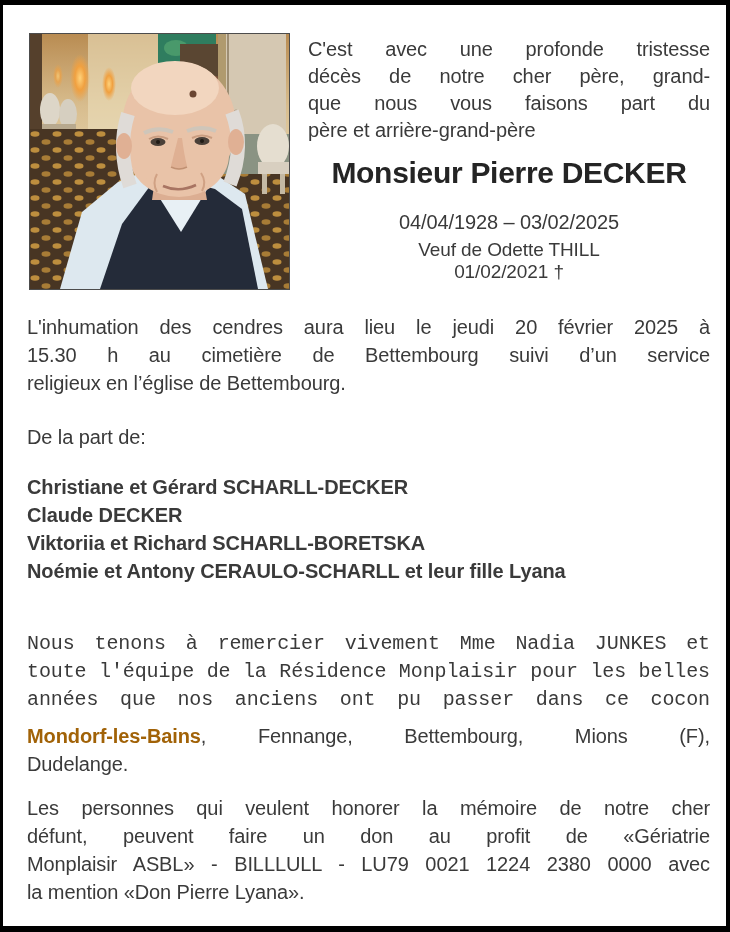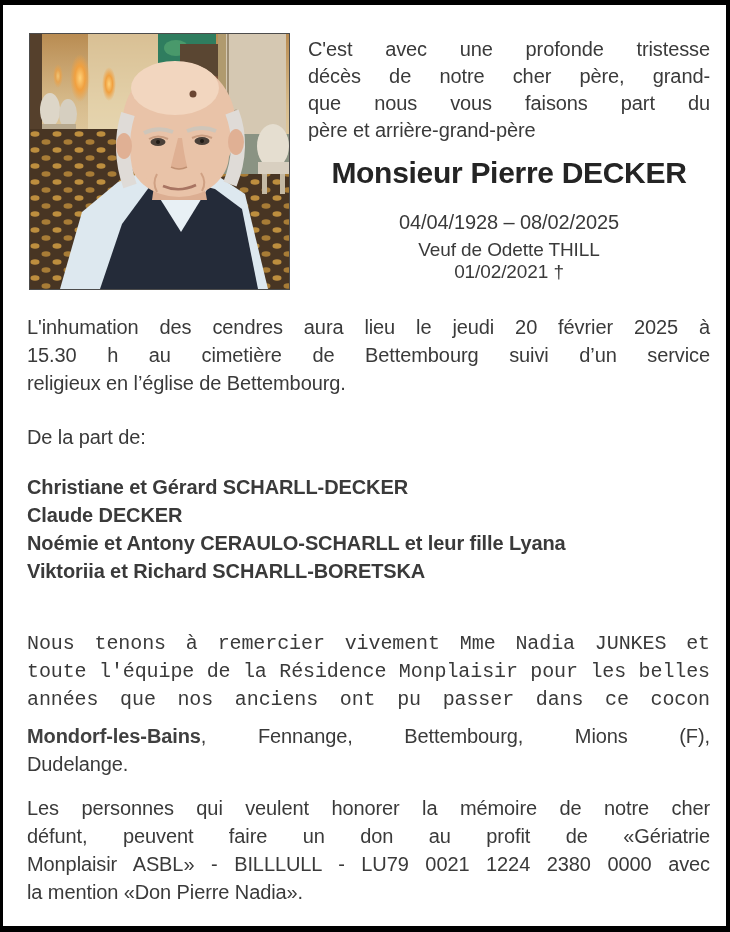--- a/index.html
+++ b/index.html
@@ -148,7 +148,7 @@
           <div class="lline">père et arrière-grand-père</div>
         </div>
         <div class="name">Monsieur Pierre DECKER</div>
-        <div class="dates">04/04/1928 – 08/02/2025</div>
+        <div class="dates">04/04/1928 – 03/02/2025</div>
         <div class="widow">
           <div>Veuf de Odette THILL</div>
           <div>01/02/2021 †</div>

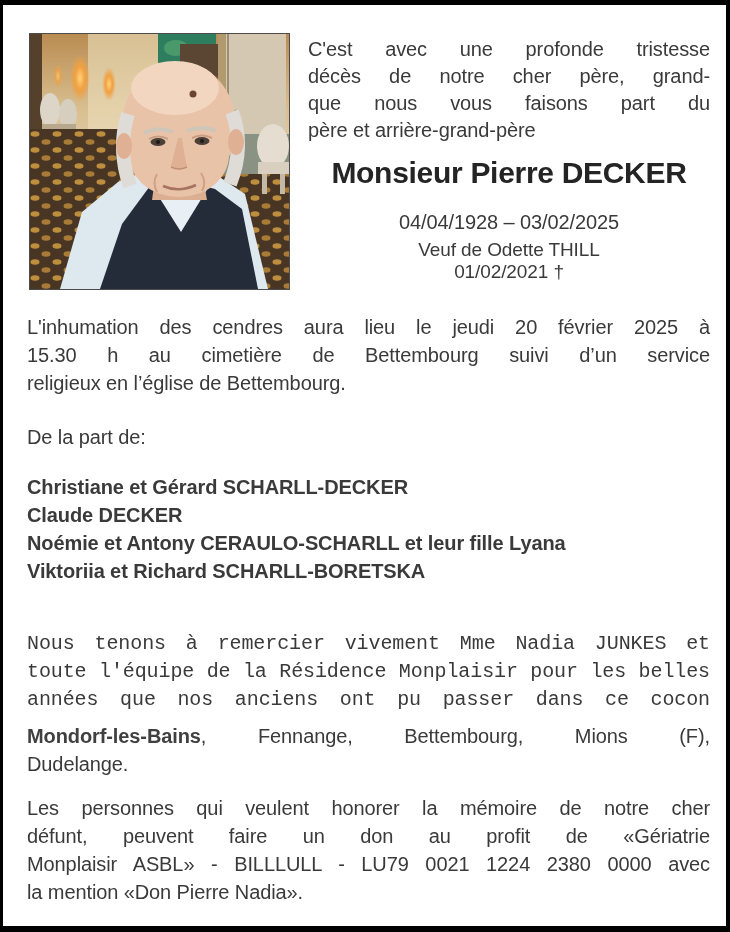--- a/index.html
+++ b/index.html
@@ -167,8 +167,8 @@
     <div class="para family">
       <div class="lline">Christiane et Gérard SCHARLL-DECKER</div>
       <div class="lline">Claude DECKER</div>
+      <div class="lline">Viktoriia et Richard SCHARLL-BORETSKA</div>
       <div class="lline">Noémie et Antony CERAULO-SCHARLL et leur fille Lyana</div>
-      <div class="lline">Viktoriia et Richard SCHARLL-BORETSKA</div>
     </div>
 
     <div class="para thanks">

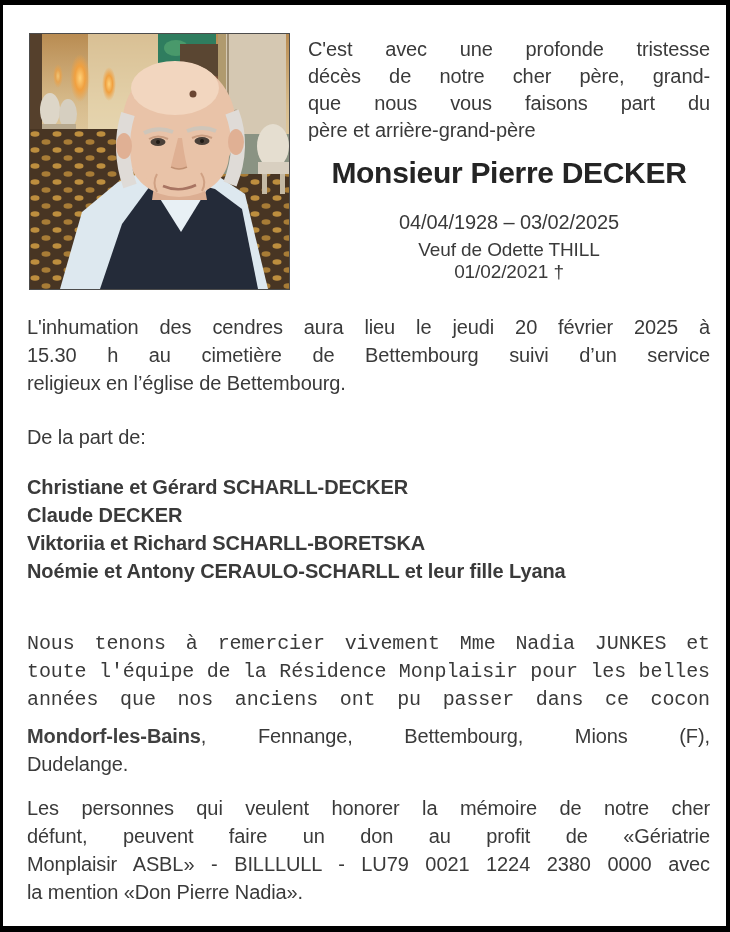--- a/index.html
+++ b/index.html
@@ -45,7 +45,7 @@
   .thanks{margin-top:45px;font-family:Liberation Mono, monospace;}
   .locations{margin-top:8px;}
   .donation{margin-top:16px;}
-  .para b{color:#404040;}
+  .para b{color:#a16207;}
 </style>
 </head>
 <body>

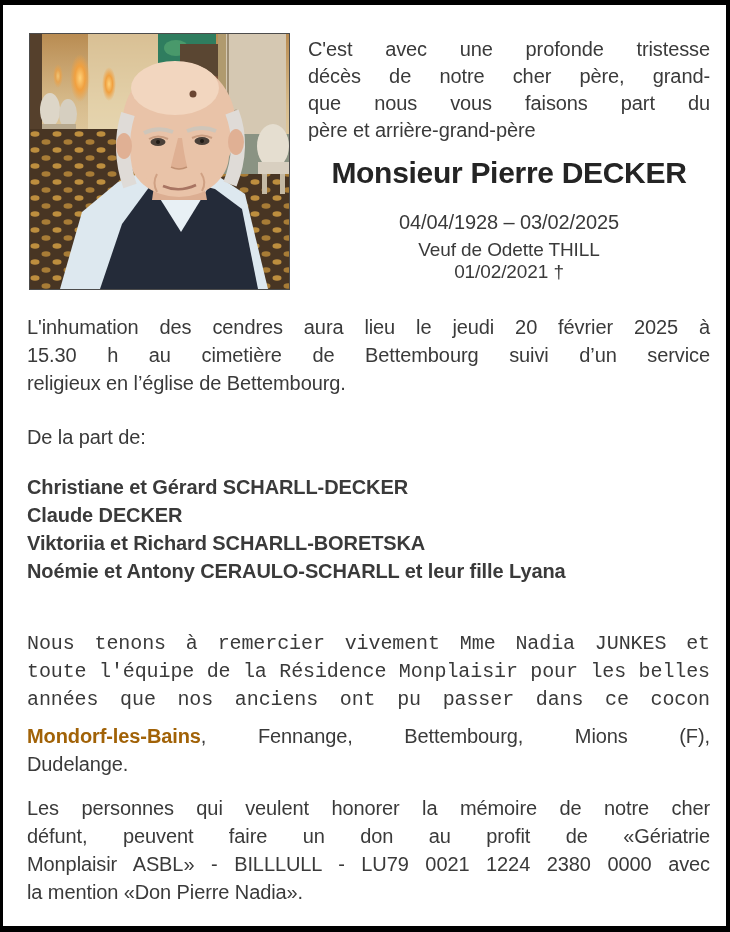--- a/index.html
+++ b/index.html
@@ -186,7 +186,7 @@
       <div class="jline">Les personnes qui veulent honorer la mémoire de notre cher</div>
       <div class="jline">défunt, peuvent faire un don au profit de «Gériatrie</div>
       <div class="jline">Monplaisir ASBL» - BILLLULL - LU79 0021 1224 2380 0000 avec</div>
-      <div class="lline">la mention «Don Pierre Nadia».</div>
+      <div class="lline">la mention «Don Pierre Lyana».</div>
     </div>
 
   </div>

